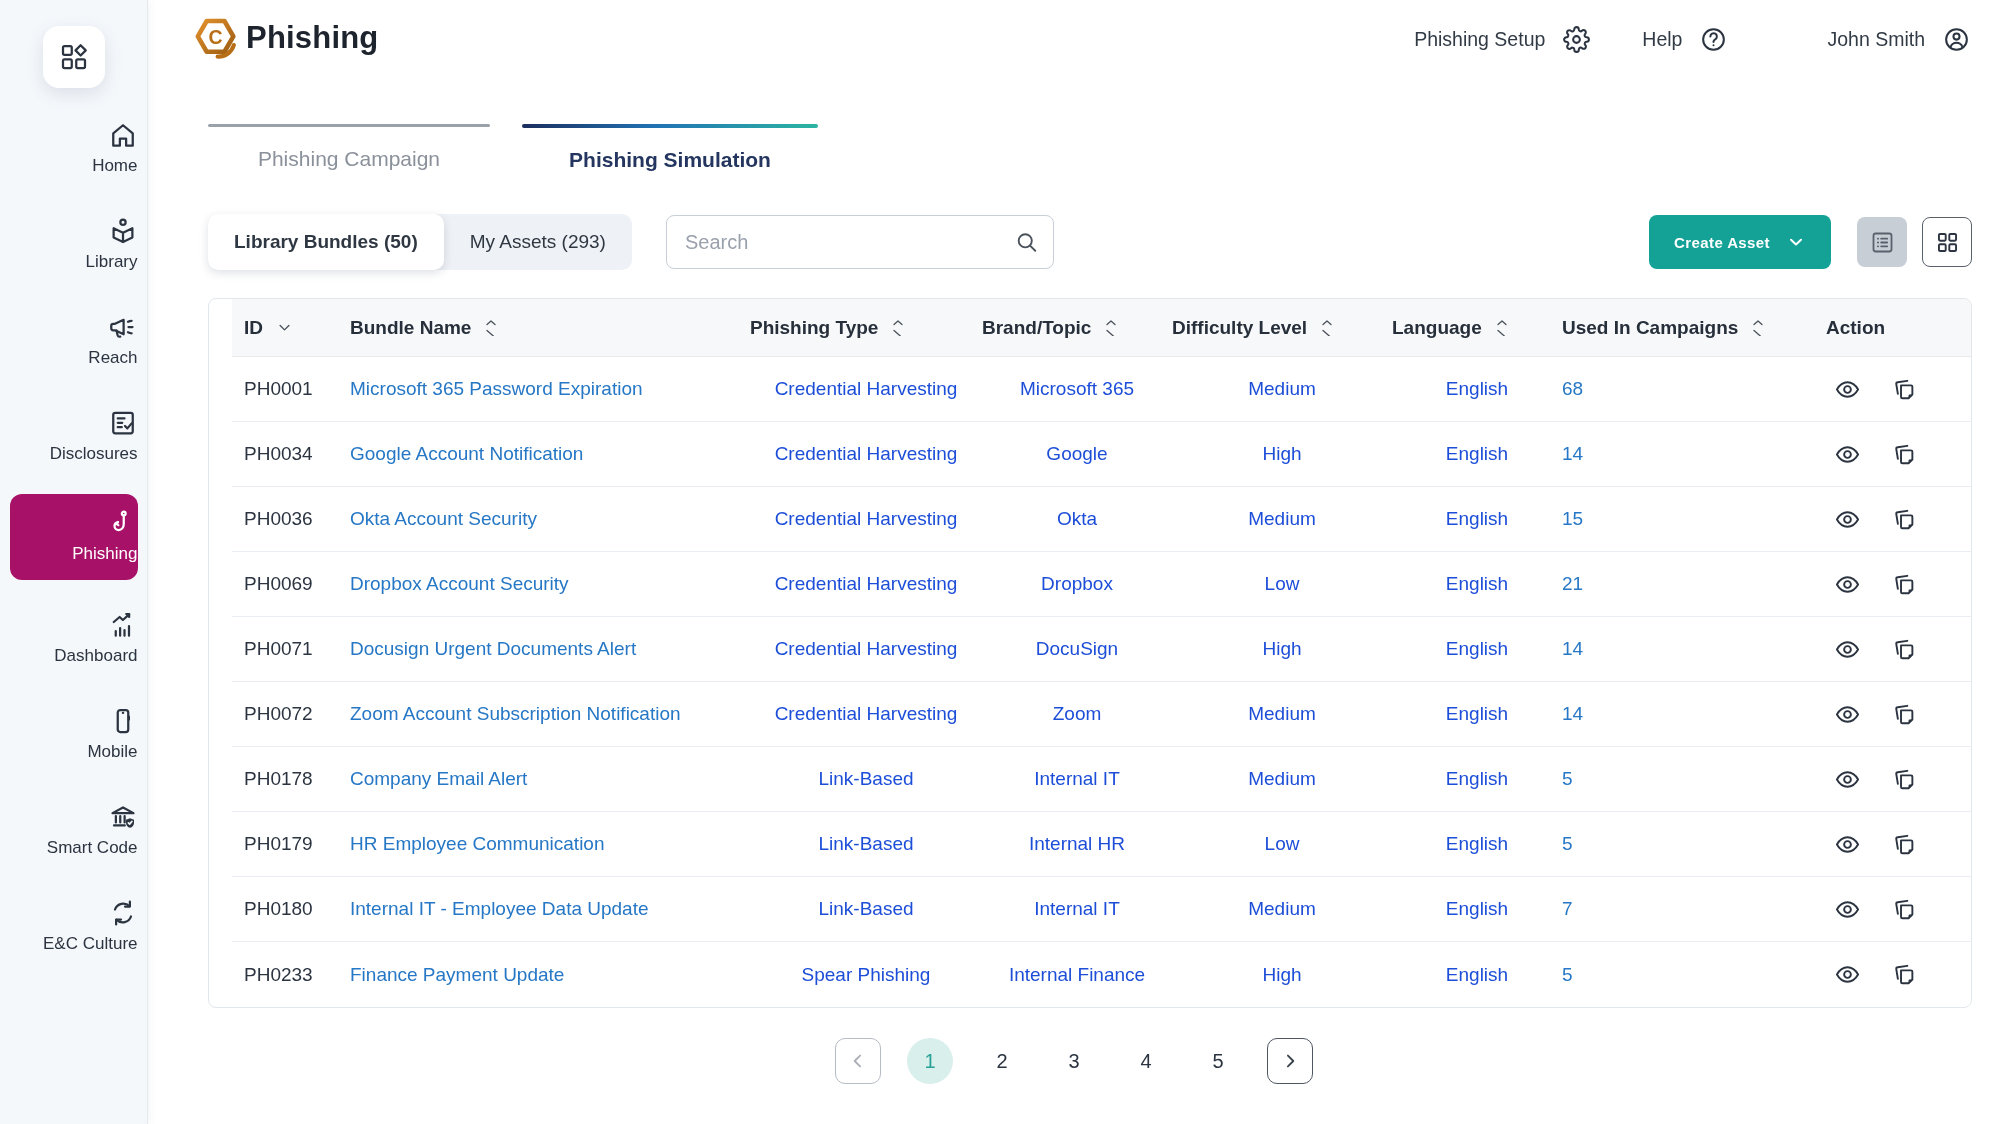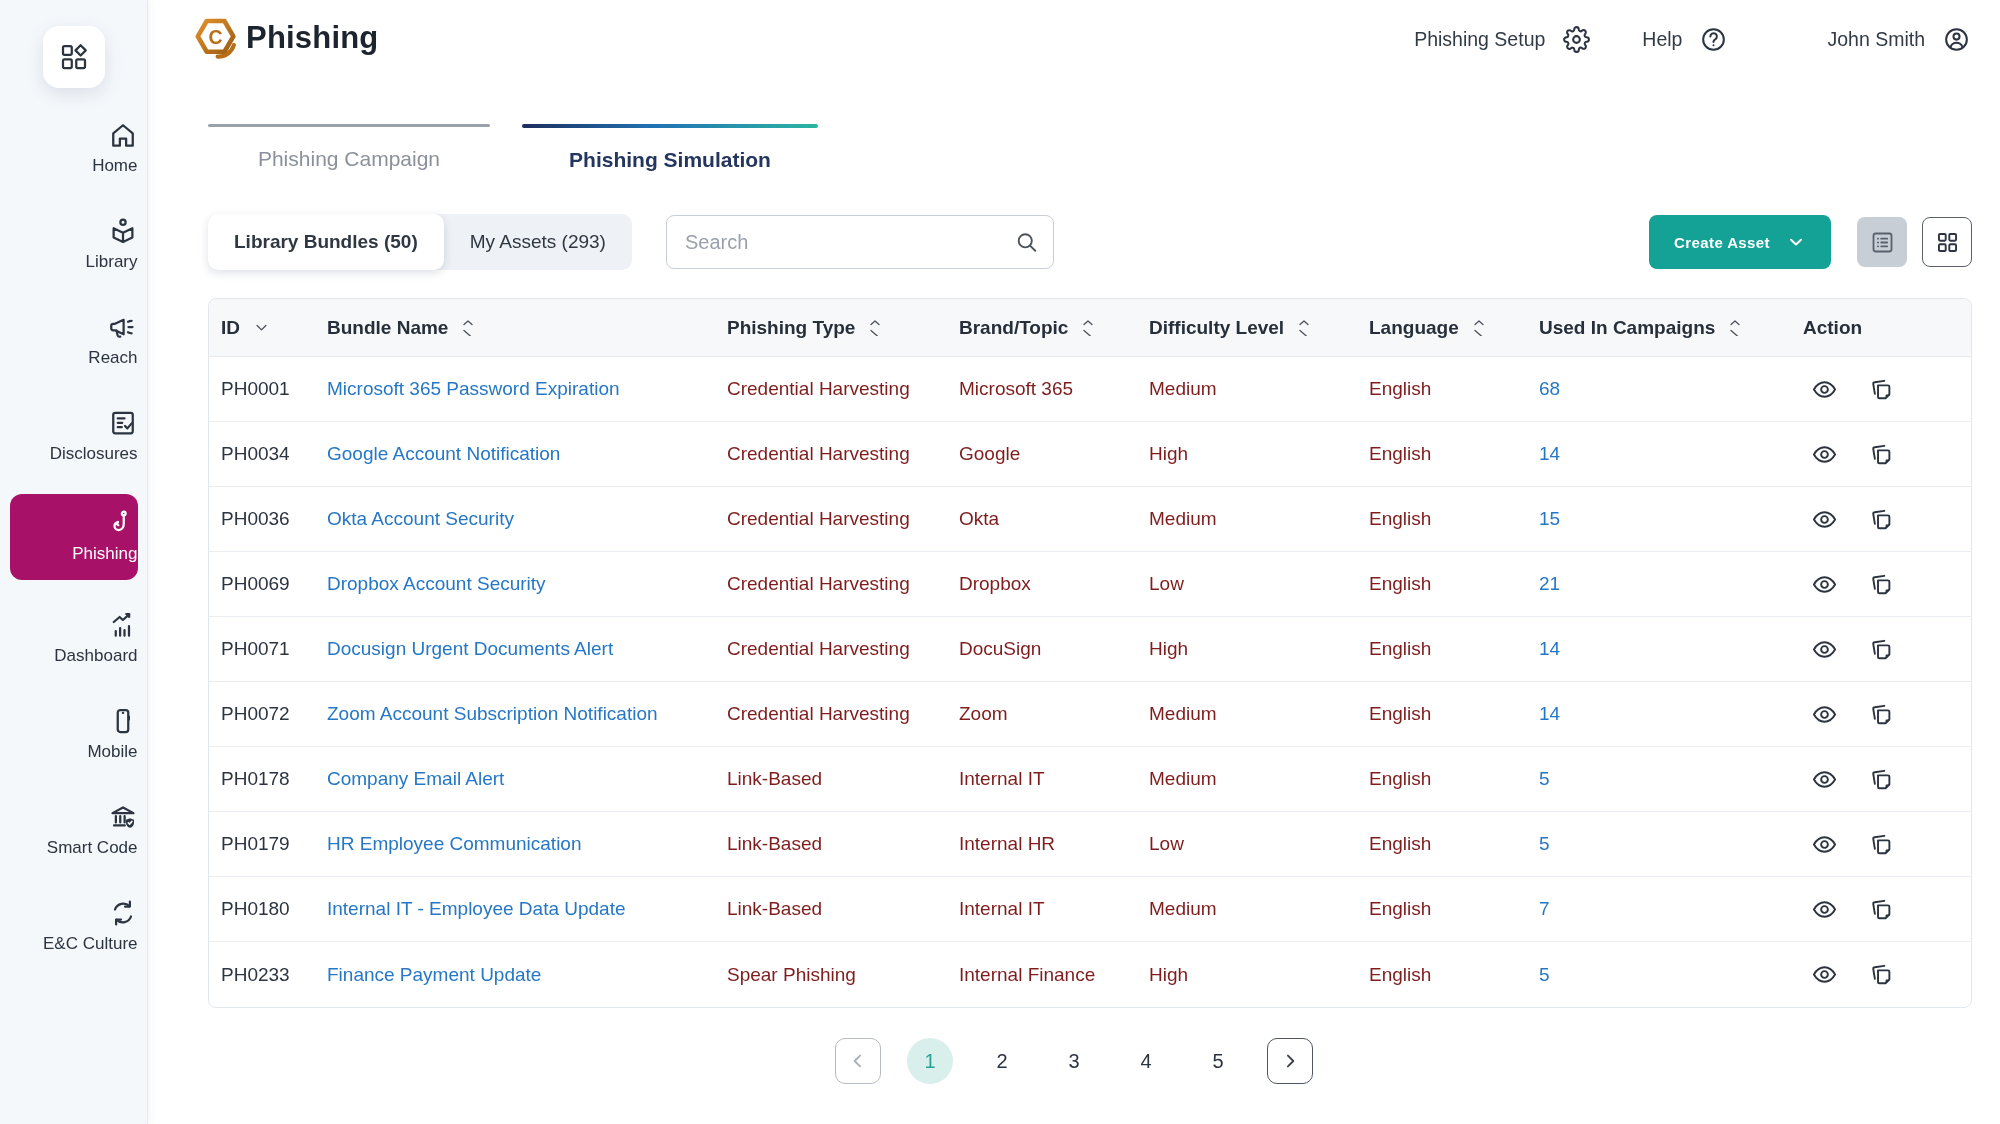--- a/index.html
+++ b/index.html
@@ -83,7 +83,7 @@
   .view-toggle.grid { margin-left:15px; background:#fff; border:1.5px solid #59626b; color:#2b3440; }
 
   
-  .table-card { margin:28px 28px 0 60px; border:1px solid #e2e7ec; border-radius:8px; background:#fff; overflow:hidden; }
+  .table-card { margin:28px 28px 0 60px; border:1px solid #e2e7ec; border-radius:8px; background:#fff; overflow:hidden;padding-left:23px; }
   .t-grid {
     display:grid; align-items:center; padding:0 12px;
     grid-template-columns:106px 400px 232px 190px 220px 170px 264px 1fr;

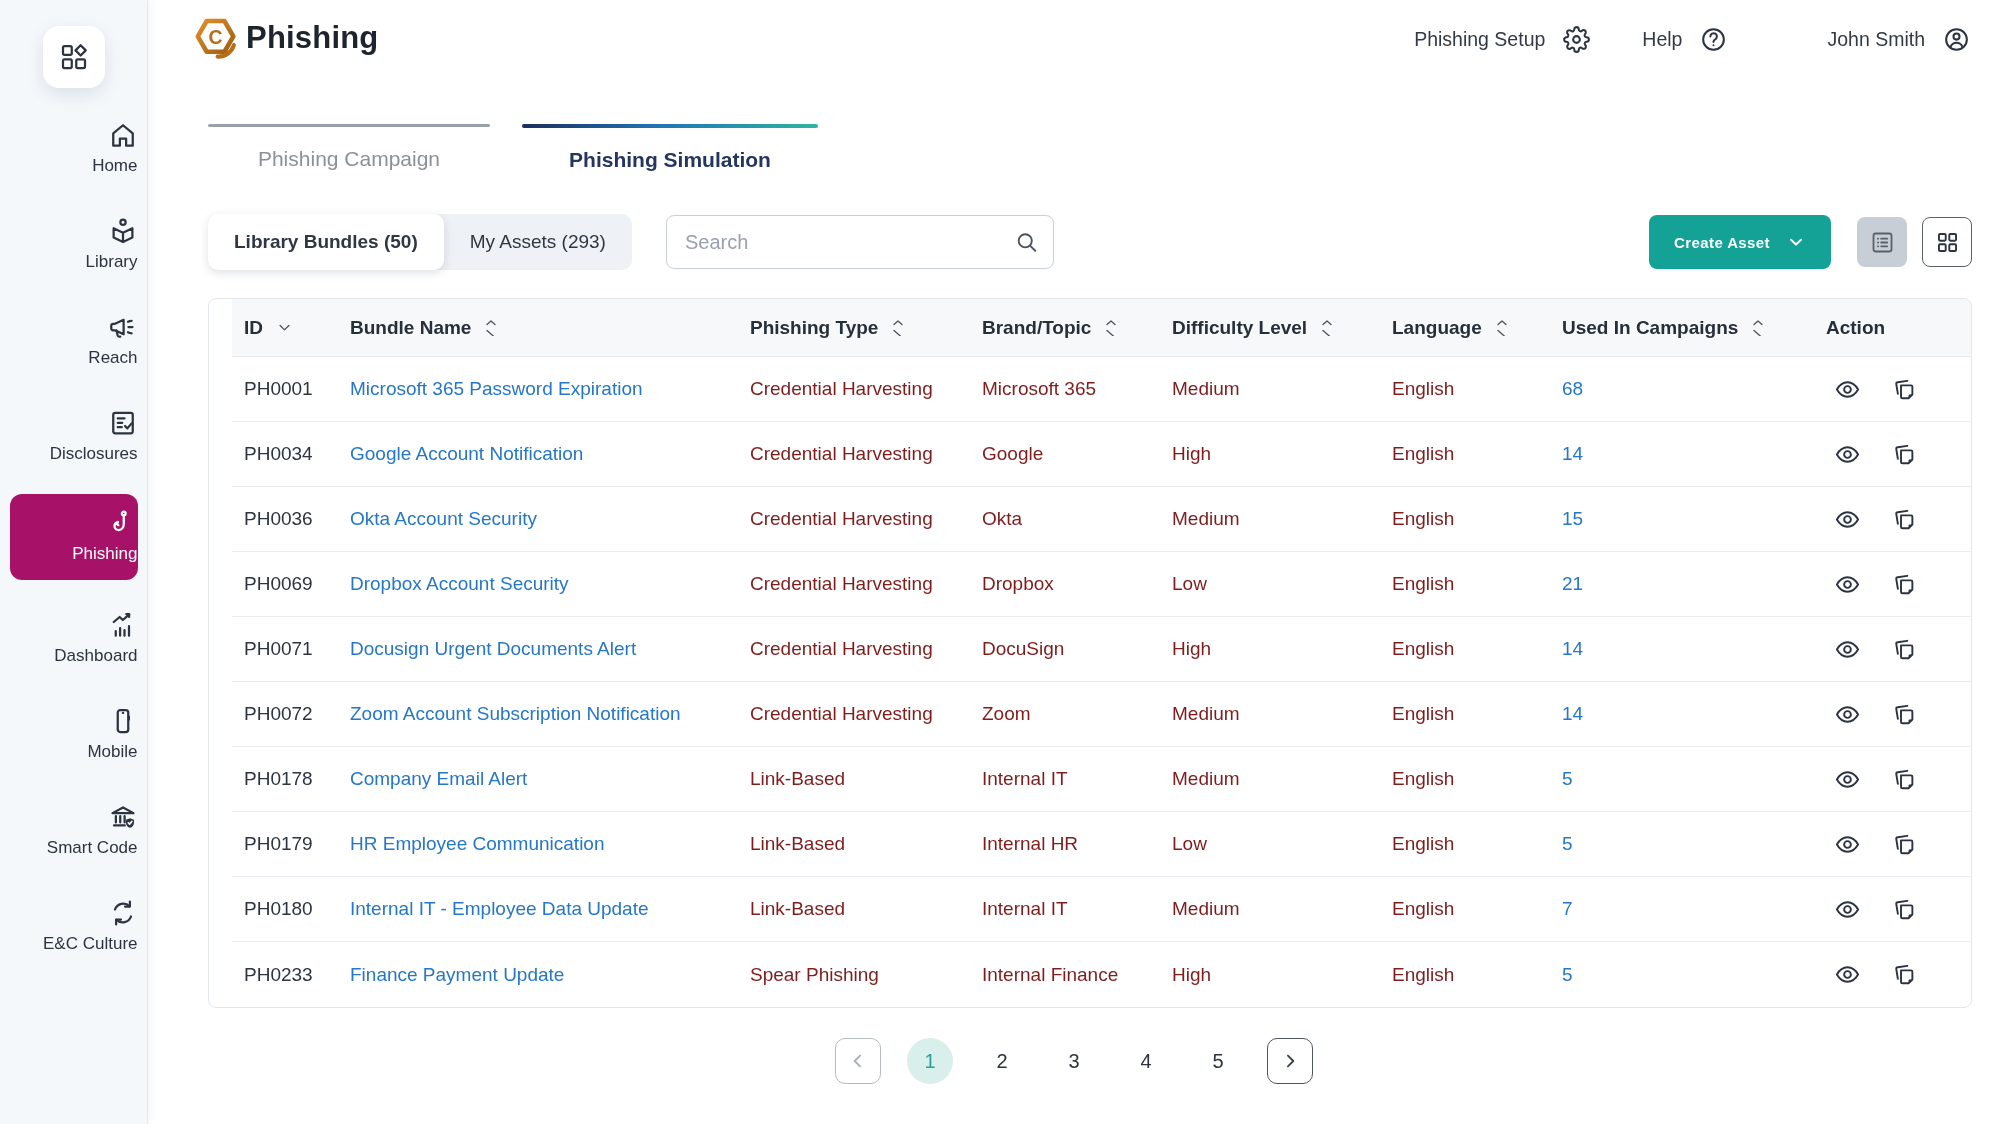--- a/index.html
+++ b/index.html
@@ -98,7 +98,7 @@
   .td { white-space:nowrap; overflow:hidden; }
   .td-id { color:#2b3440; }
   .td-link { color:var(--link-blue,#2677c5); text-decoration:none; cursor:pointer; }
-  .td-text { color:#7f1d1d; }
+  .td-text { color:#1d4ed8;text-align:center; }
   .td-action { display:flex; align-items:center; gap:30px; padding-left:8px; color:#2b3440; }
   .action-icon { cursor:pointer; }
   .action-icon svg { width:27px; height:27px; }

